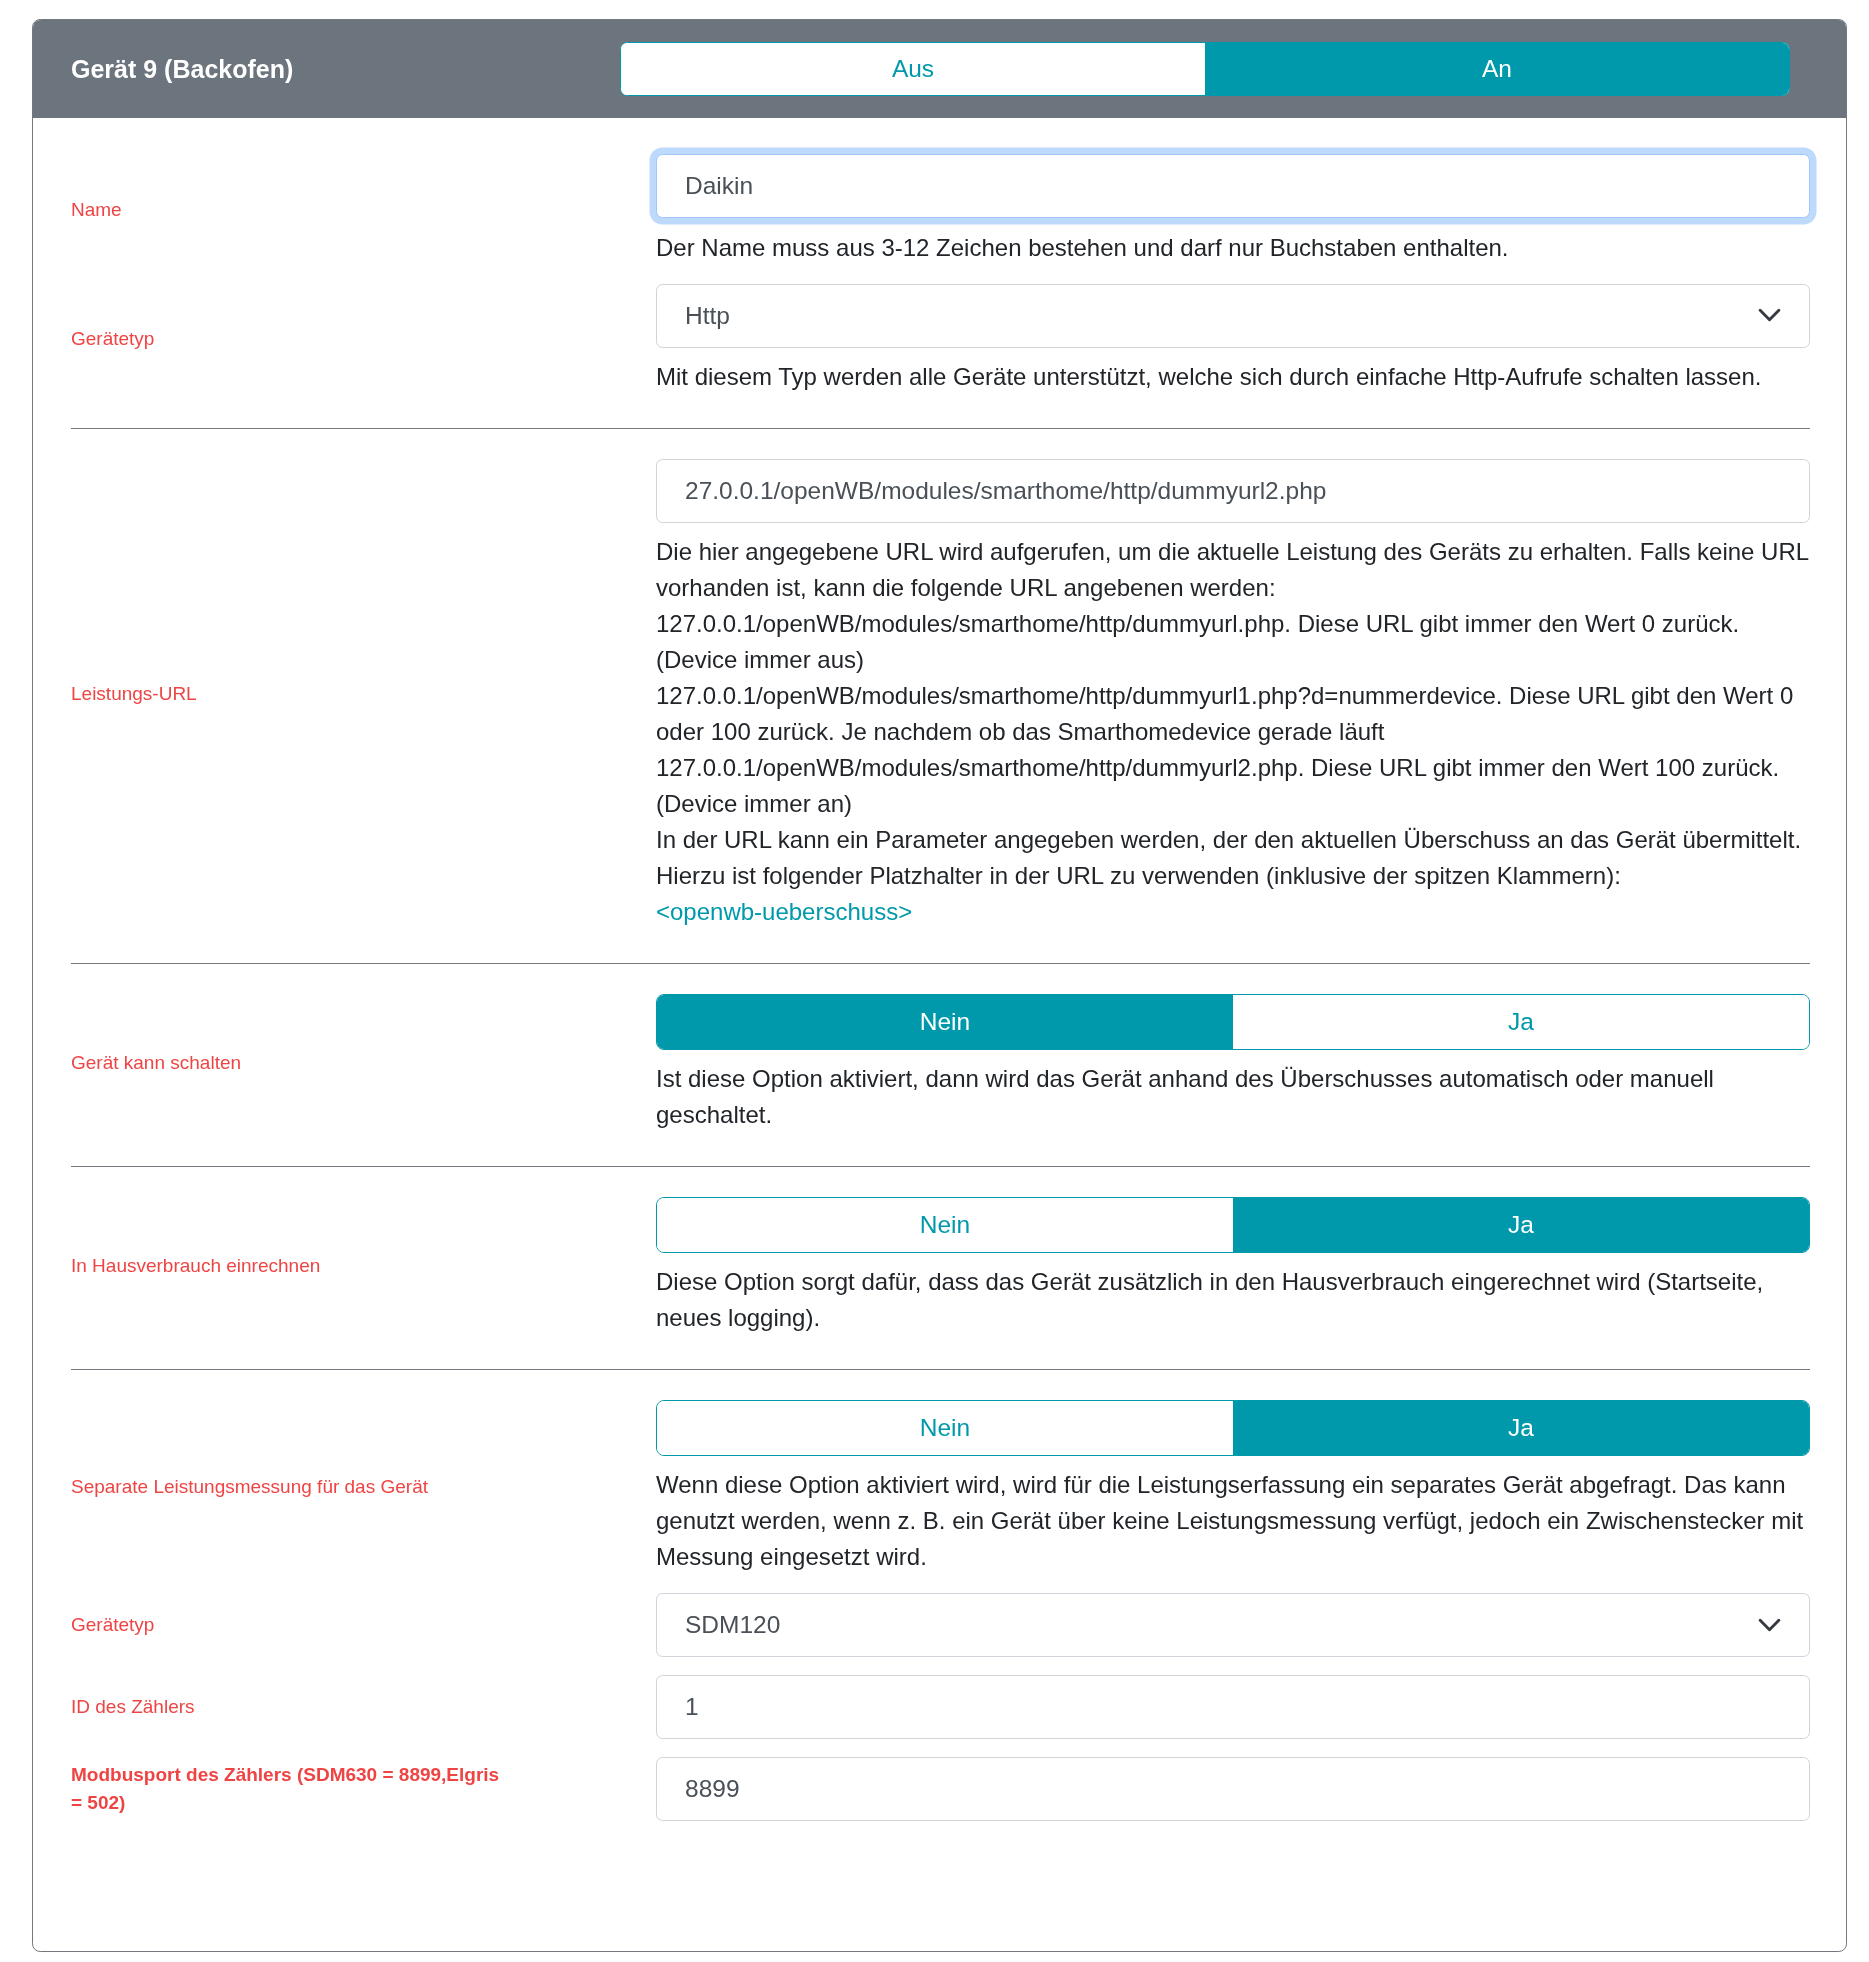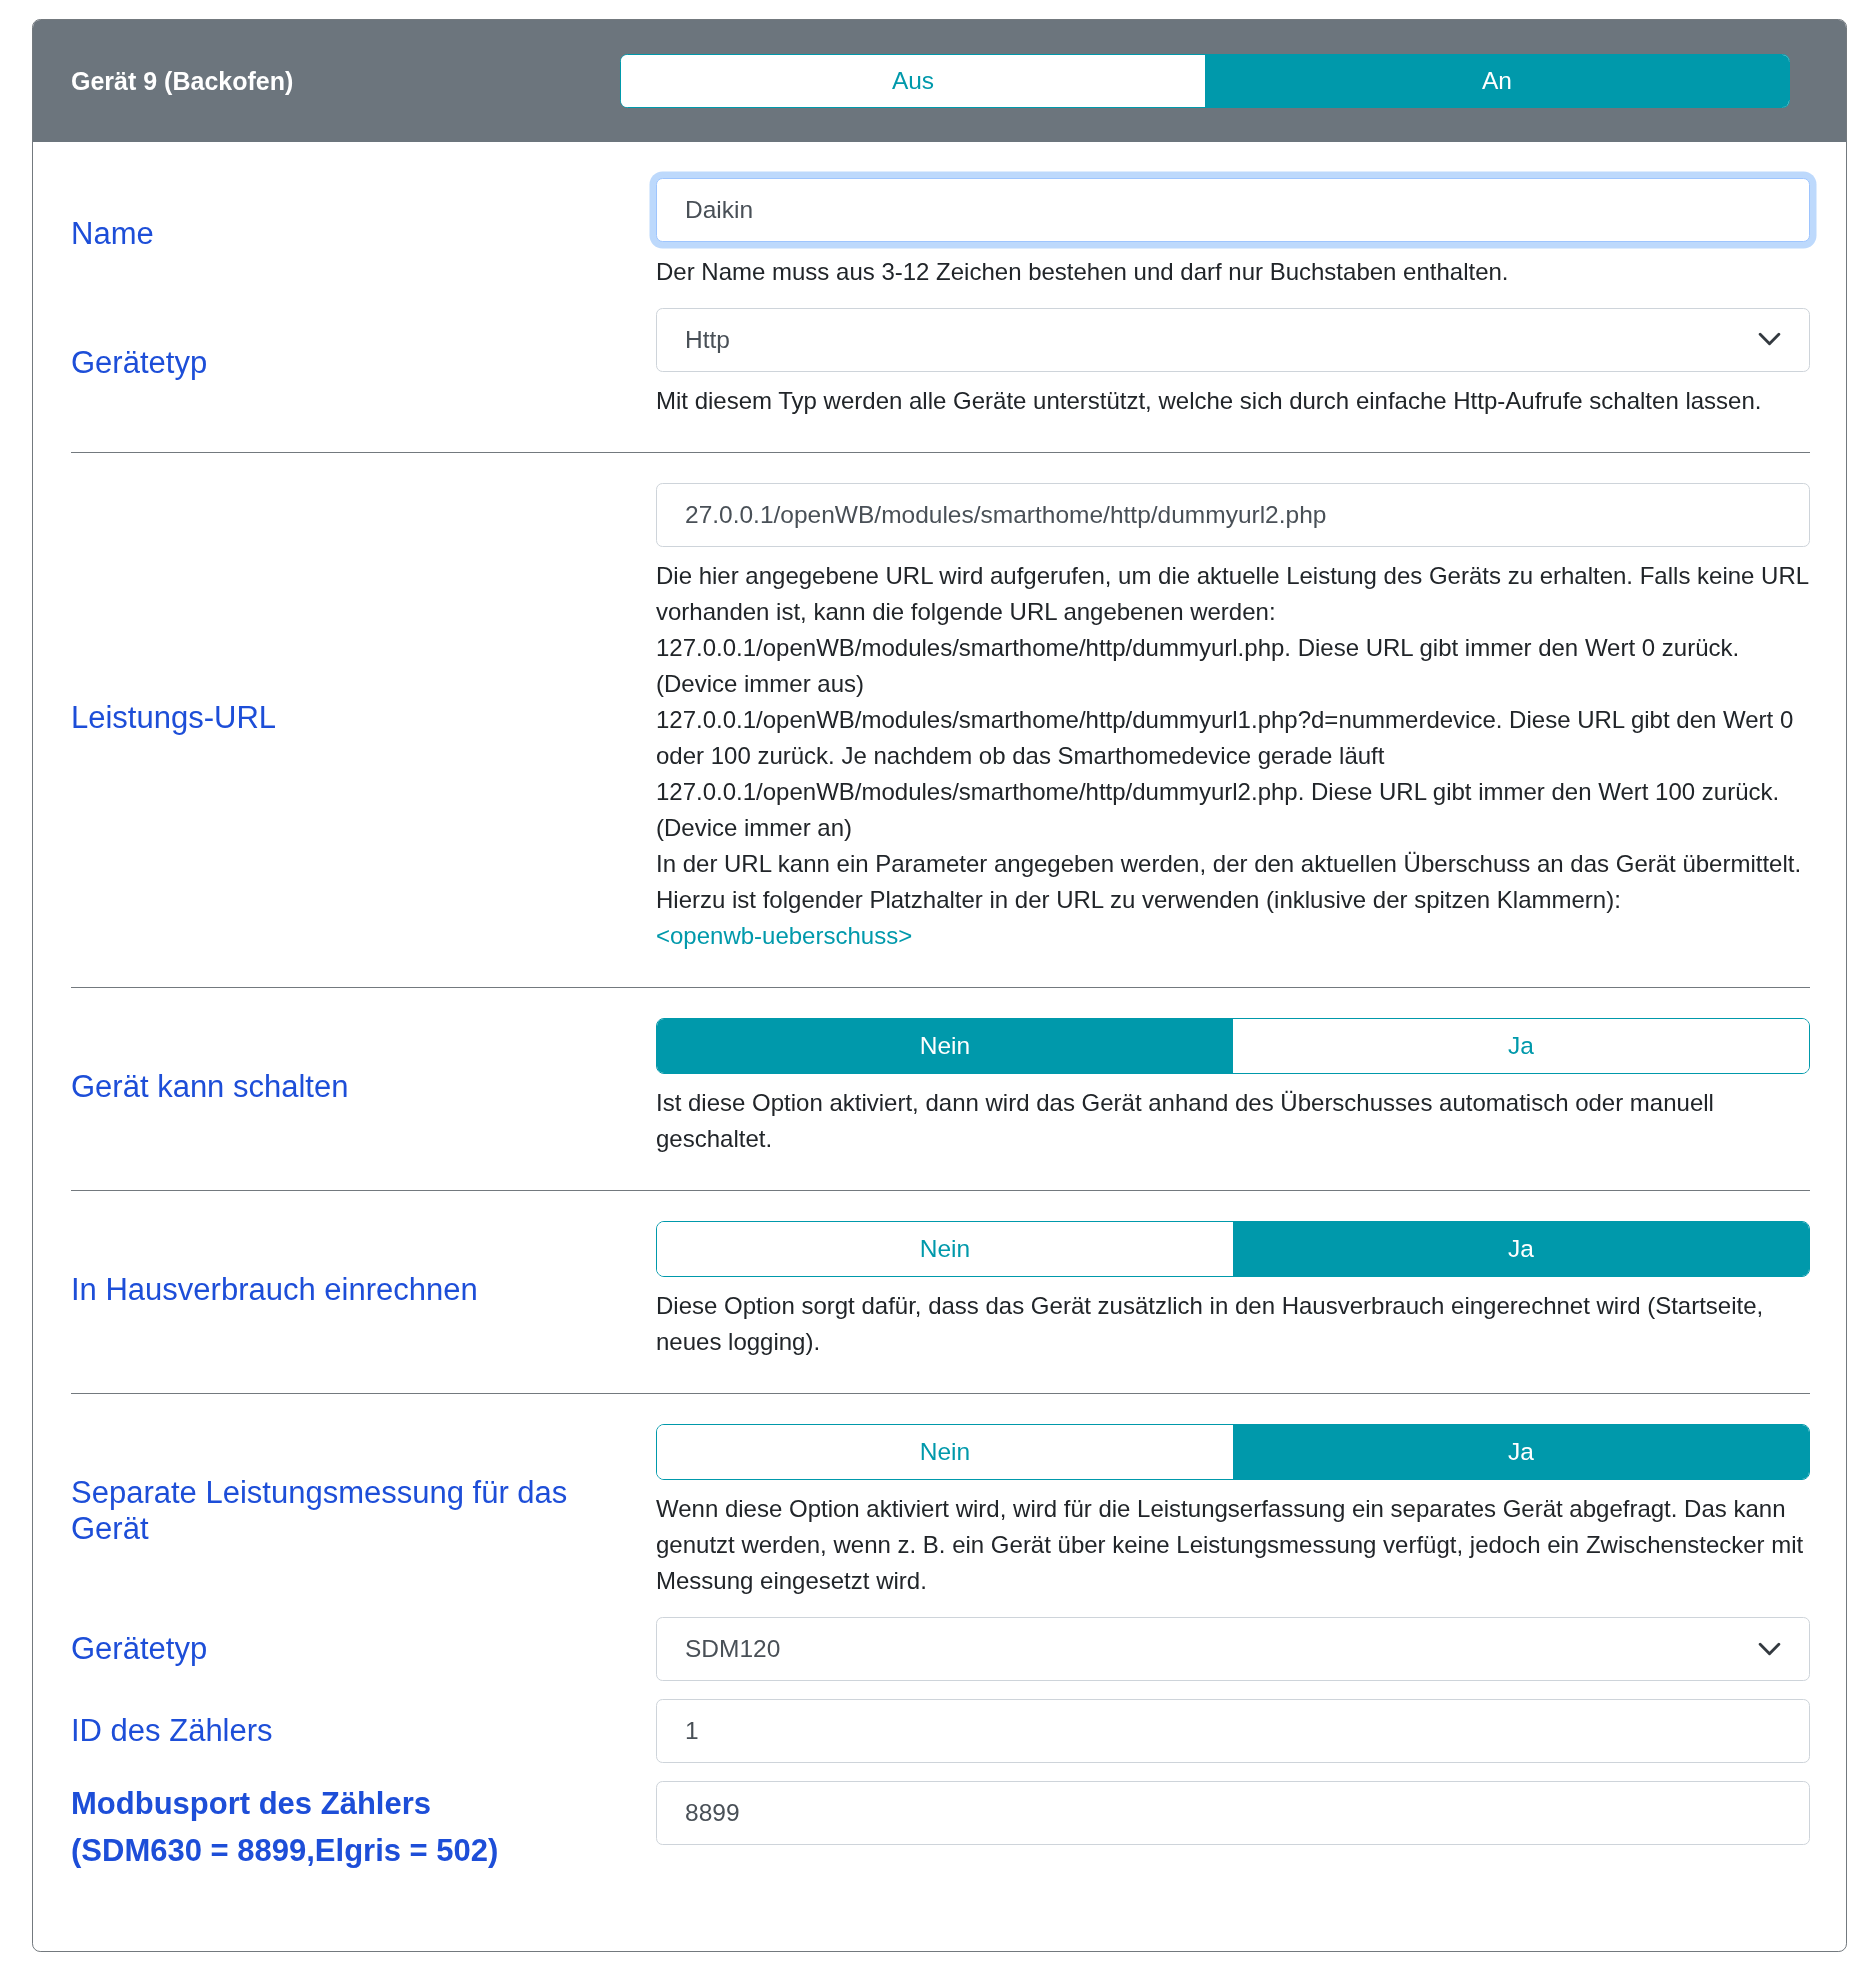--- a/index.html
+++ b/index.html
@@ -21,7 +21,7 @@
   }
   .card-header {
     background: #6c757d;
-    height: 122px;
+    height: 98px;
     display: flex;
     align-items: center;
     padding: 0 56px 0 38px;

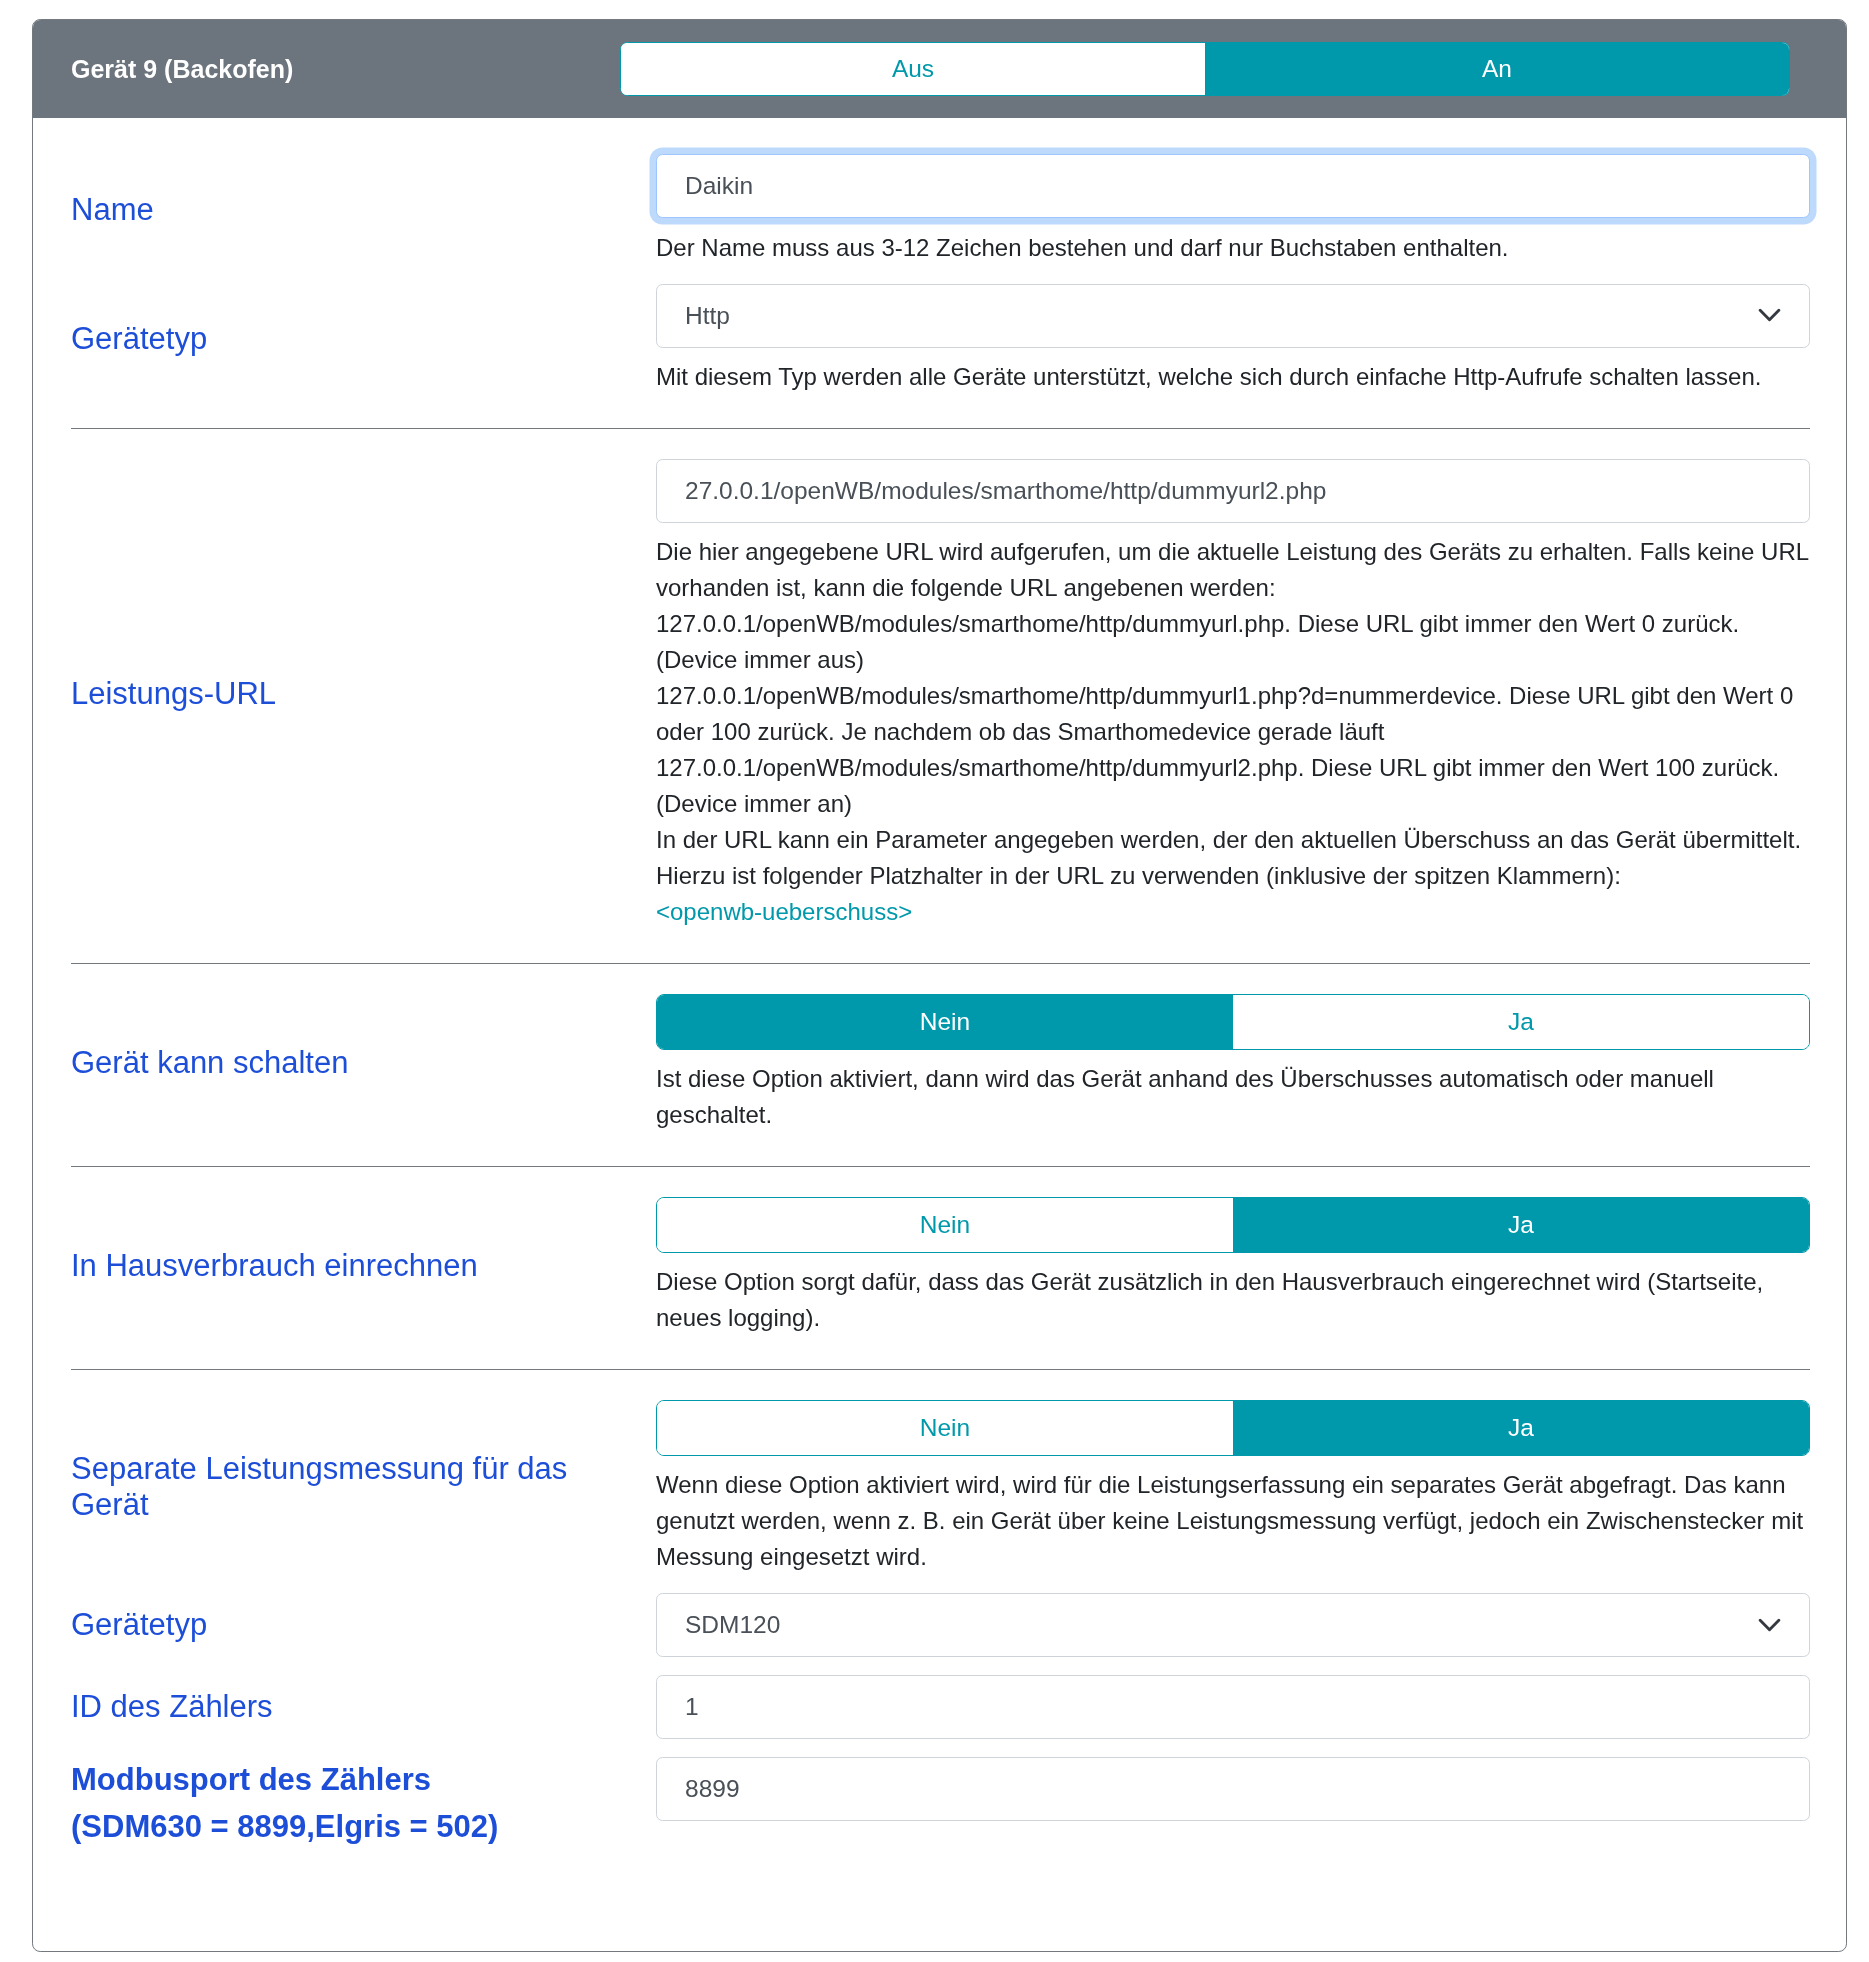--- a/index.html
+++ b/index.html
@@ -40,8 +40,8 @@
     flex: 0 0 585px;
     width: 585px;
     padding-right: 24.5px;
-    font-size: 31px;
-    color: #1d4ed8;
+    font-size: 19px;
+    color: #ef4444;
     min-height: 64px;
     display: flex;
     align-items: center;

